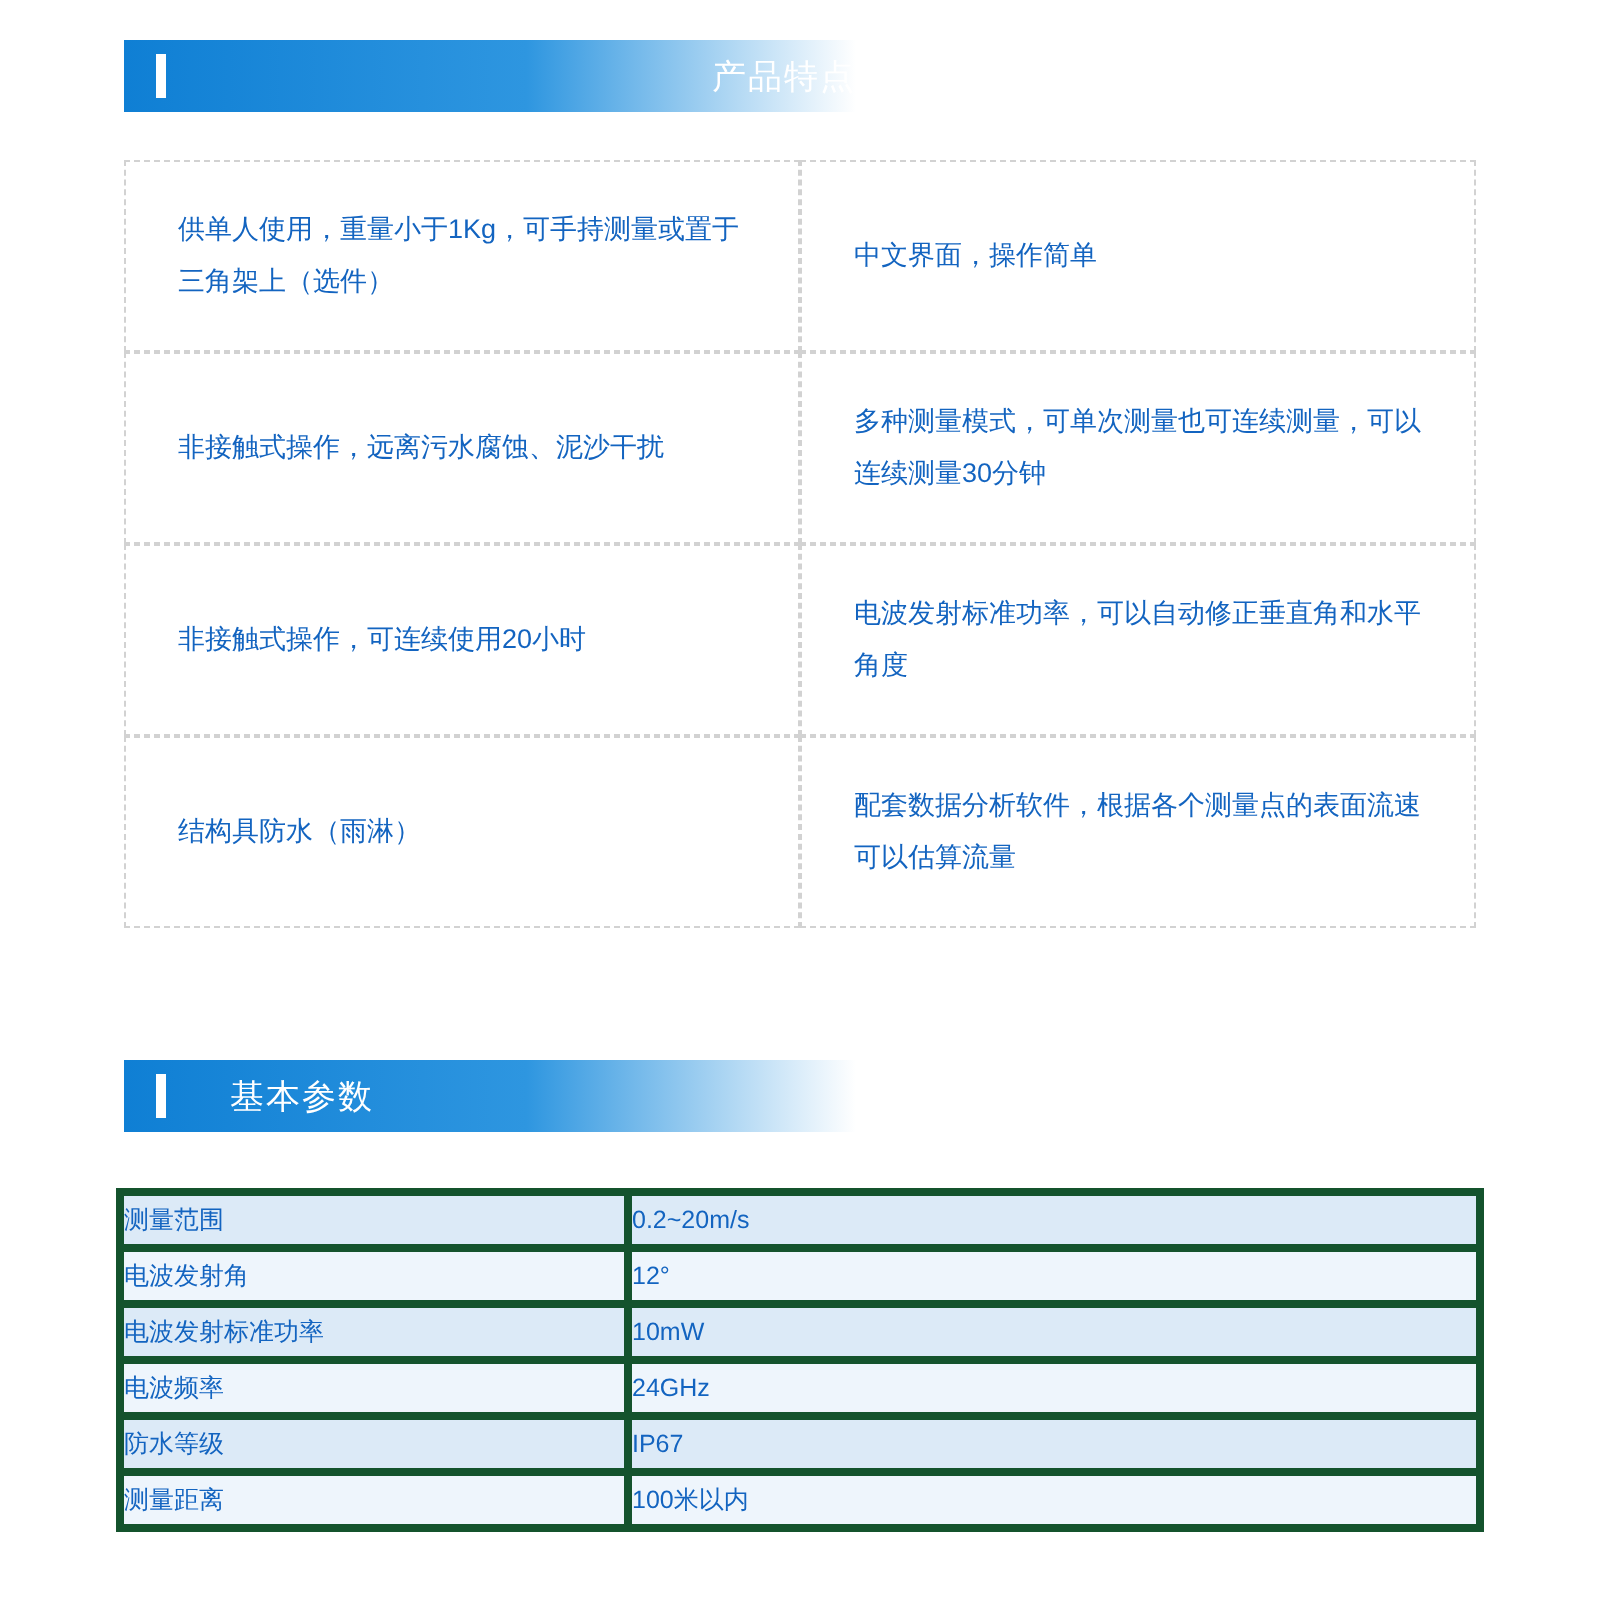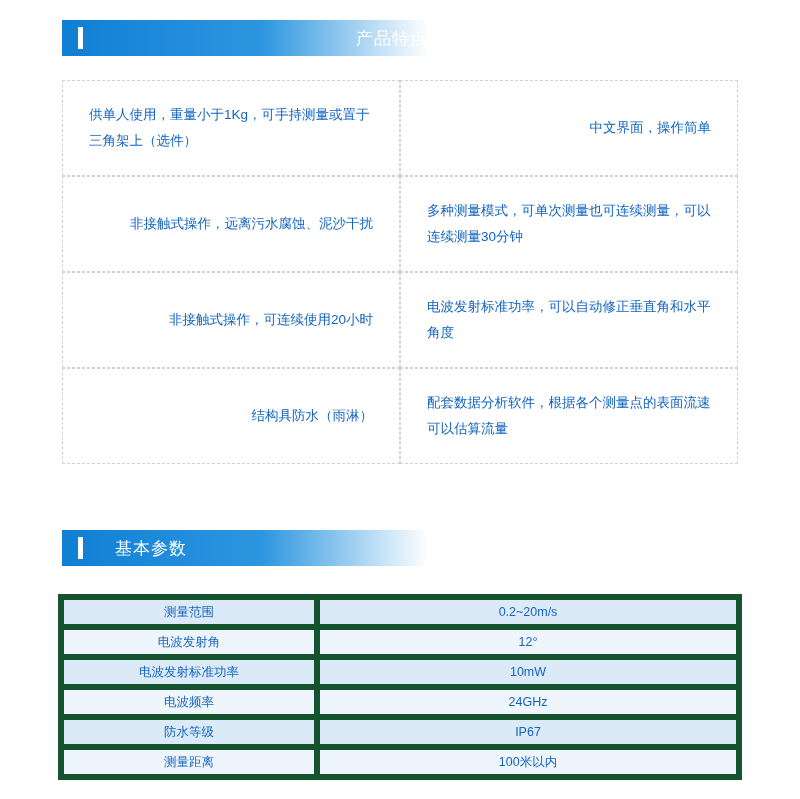--- a/index.html
+++ b/index.html
@@ -74,7 +74,7 @@
   }
   .feature-cell.center .feature-text {
     width: 100%;
-    text-align: right;
+    text-align: left;
   }
 
   

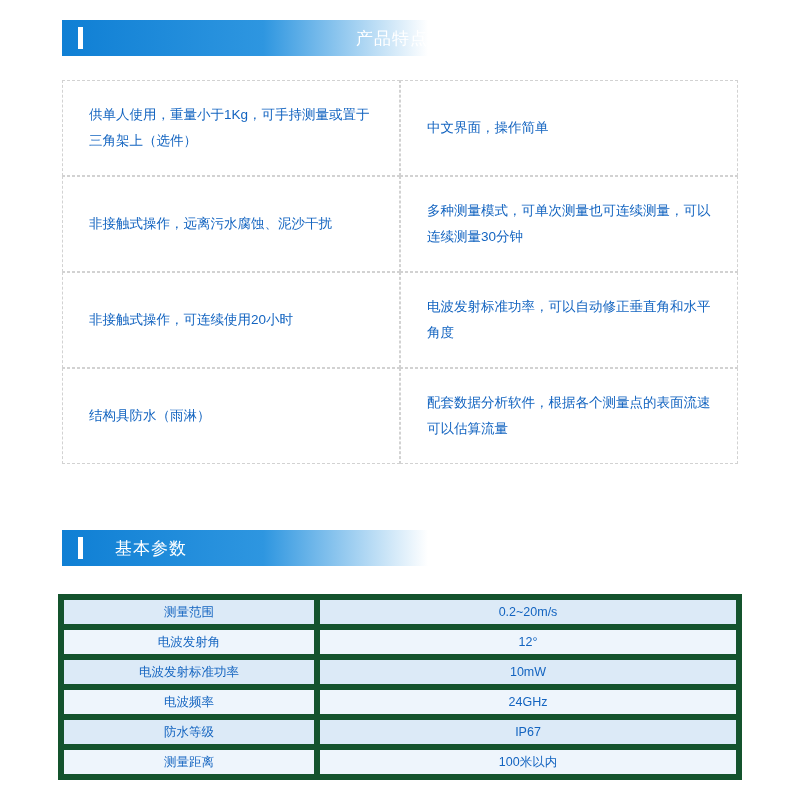--- a/index.html
+++ b/index.html
@@ -94,8 +94,7 @@
     height: 24px;
     font-size: 12.5px;
     color: #1364c0;
-    text-align: center;
-    border: 6px solid #14532d;
+    border: 4px solid #14532d;
     padding: 0;
   }
   .params-table td.label {

